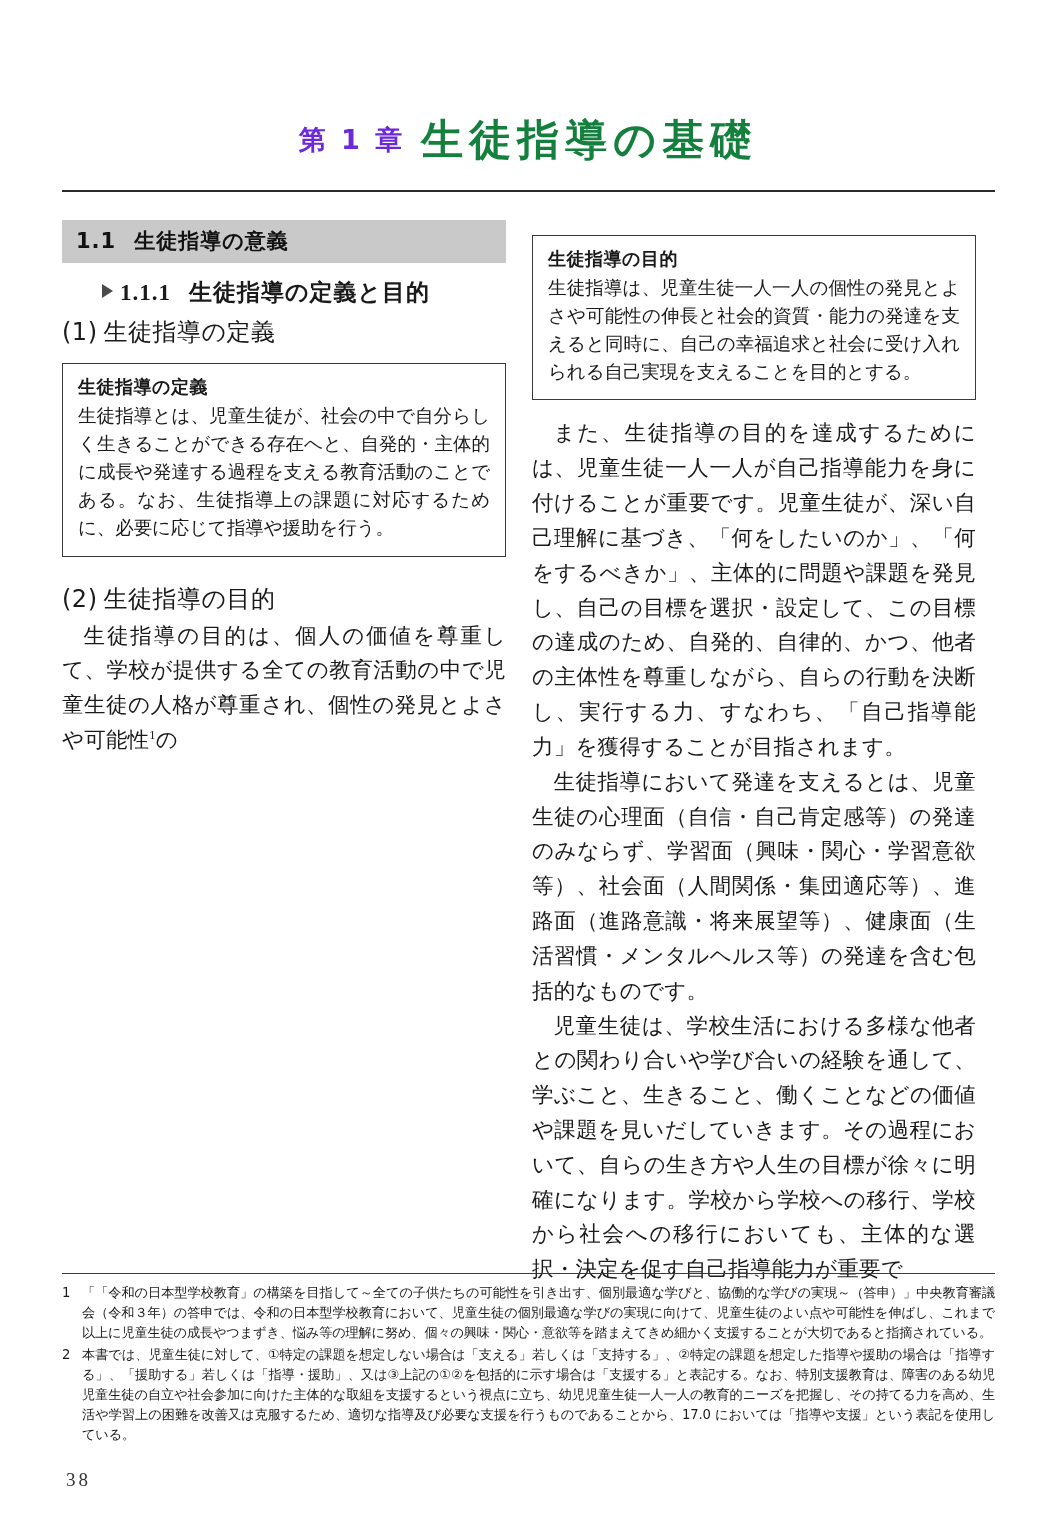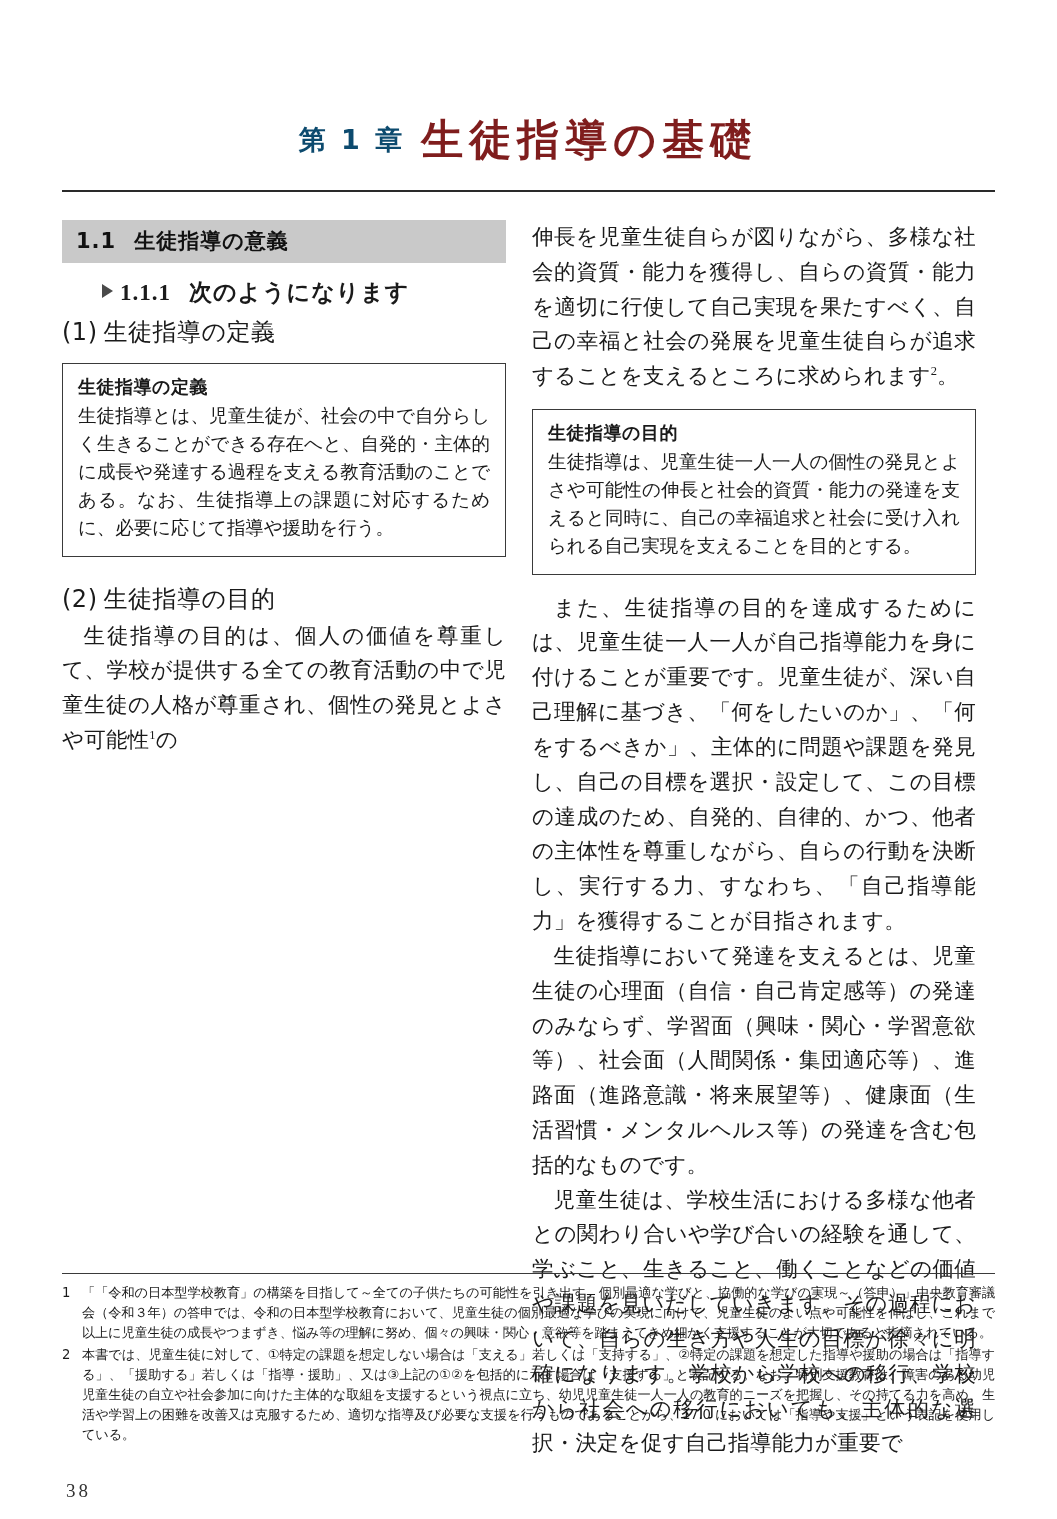--- a/index.html
+++ b/index.html
@@ -39,7 +39,7 @@
     font-size: 27px;
     letter-spacing: 3px;
     vertical-align: middle;
-    color: #0c4a6e;
+    color: #6d28d9;
   }
   .chapter-title {
     font-family: "DejaVu Sans", "Liberation Sans", sans-serif;

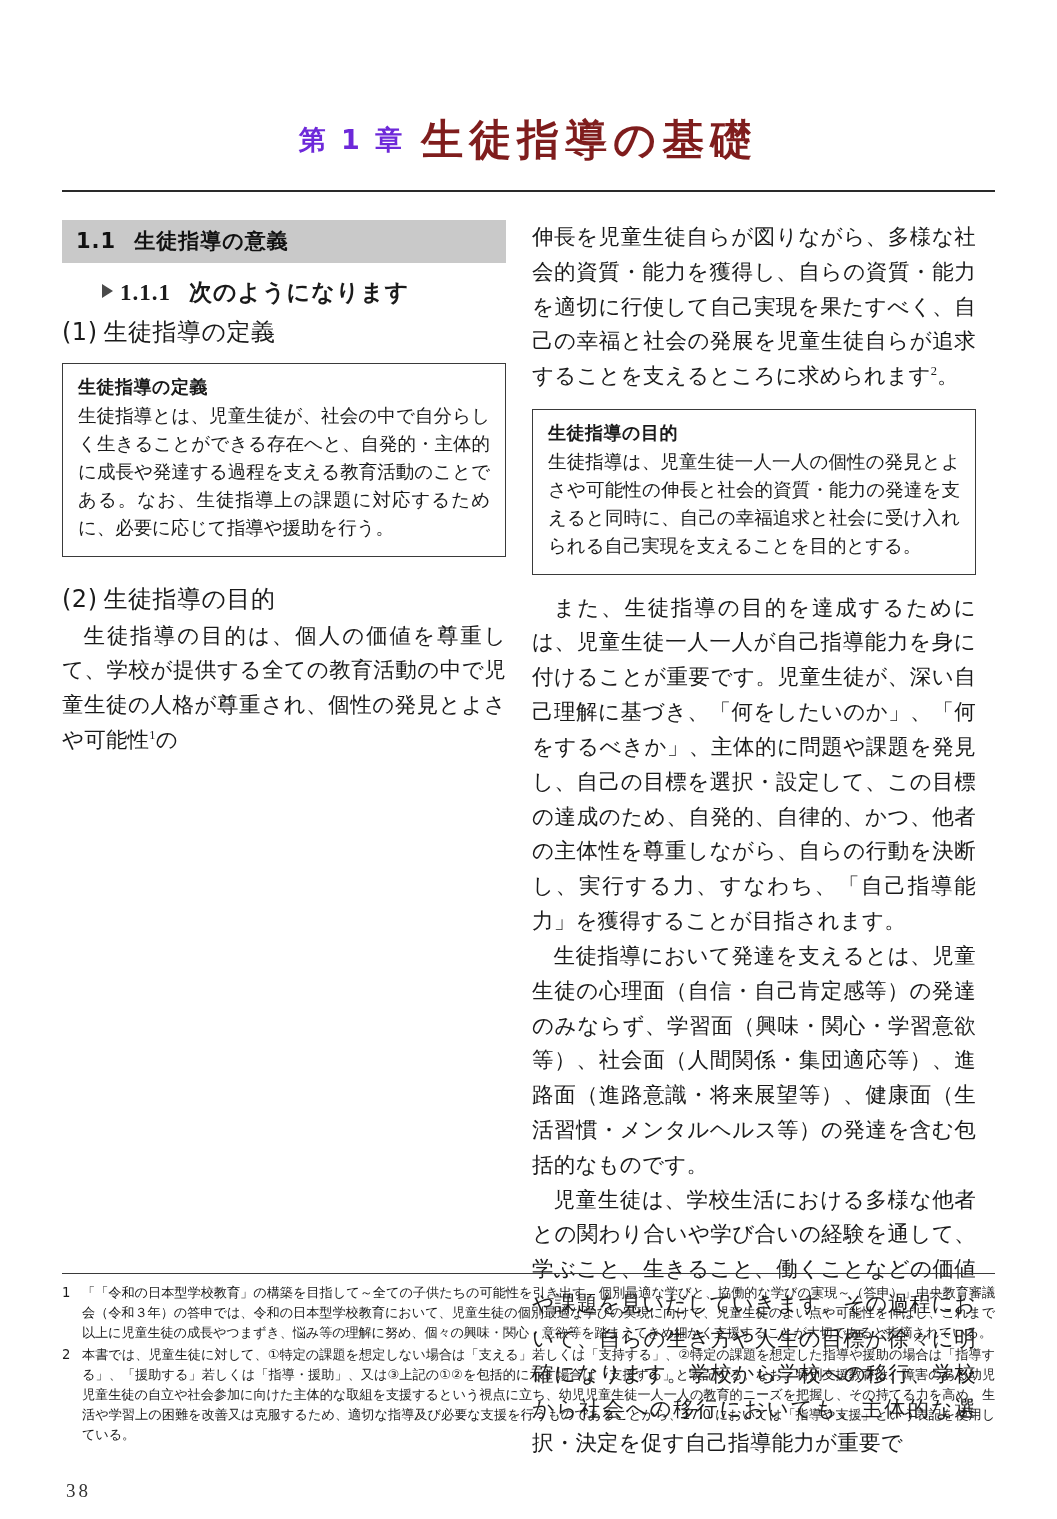--- a/index.html
+++ b/index.html
@@ -48,7 +48,7 @@
     letter-spacing: 6px;
     vertical-align: middle;
     margin-left: 16px;
-    color: #7f1d1d;
+    color: #15803d;
   }
   .chapter-rule {
     margin-top: 22px;

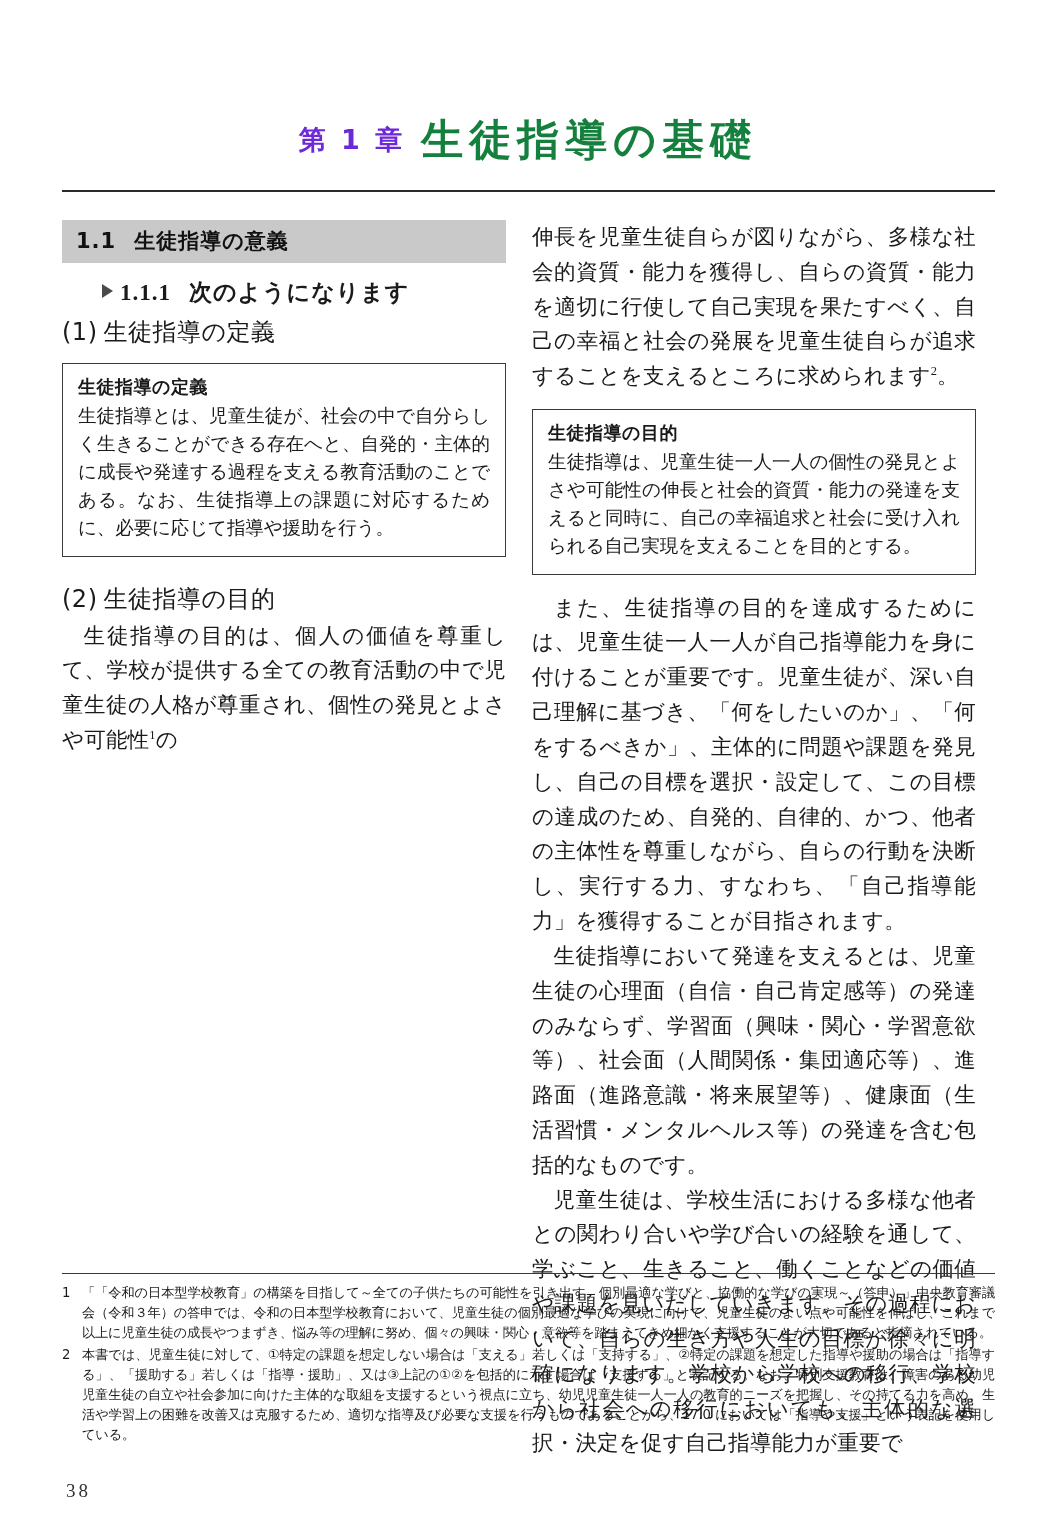--- a/index.html
+++ b/index.html
@@ -238,7 +238,6 @@
 
     <div class="col">
 
-      <p class="body" style="text-indent:0;"><span>伸長を児童生徒自らが図りながら、多様な社会的資質・能力を獲得し、自らの資質・能力を適切に行使して自己実現を果たすべく、自己の幸福と社会の発展を児童生徒自らが追求することを支えるところに求められます</span><sup>2</sup><span>。</span></p>
 
       <div class="callout">
         <div class="callout-title">生徒指導の目的</div>

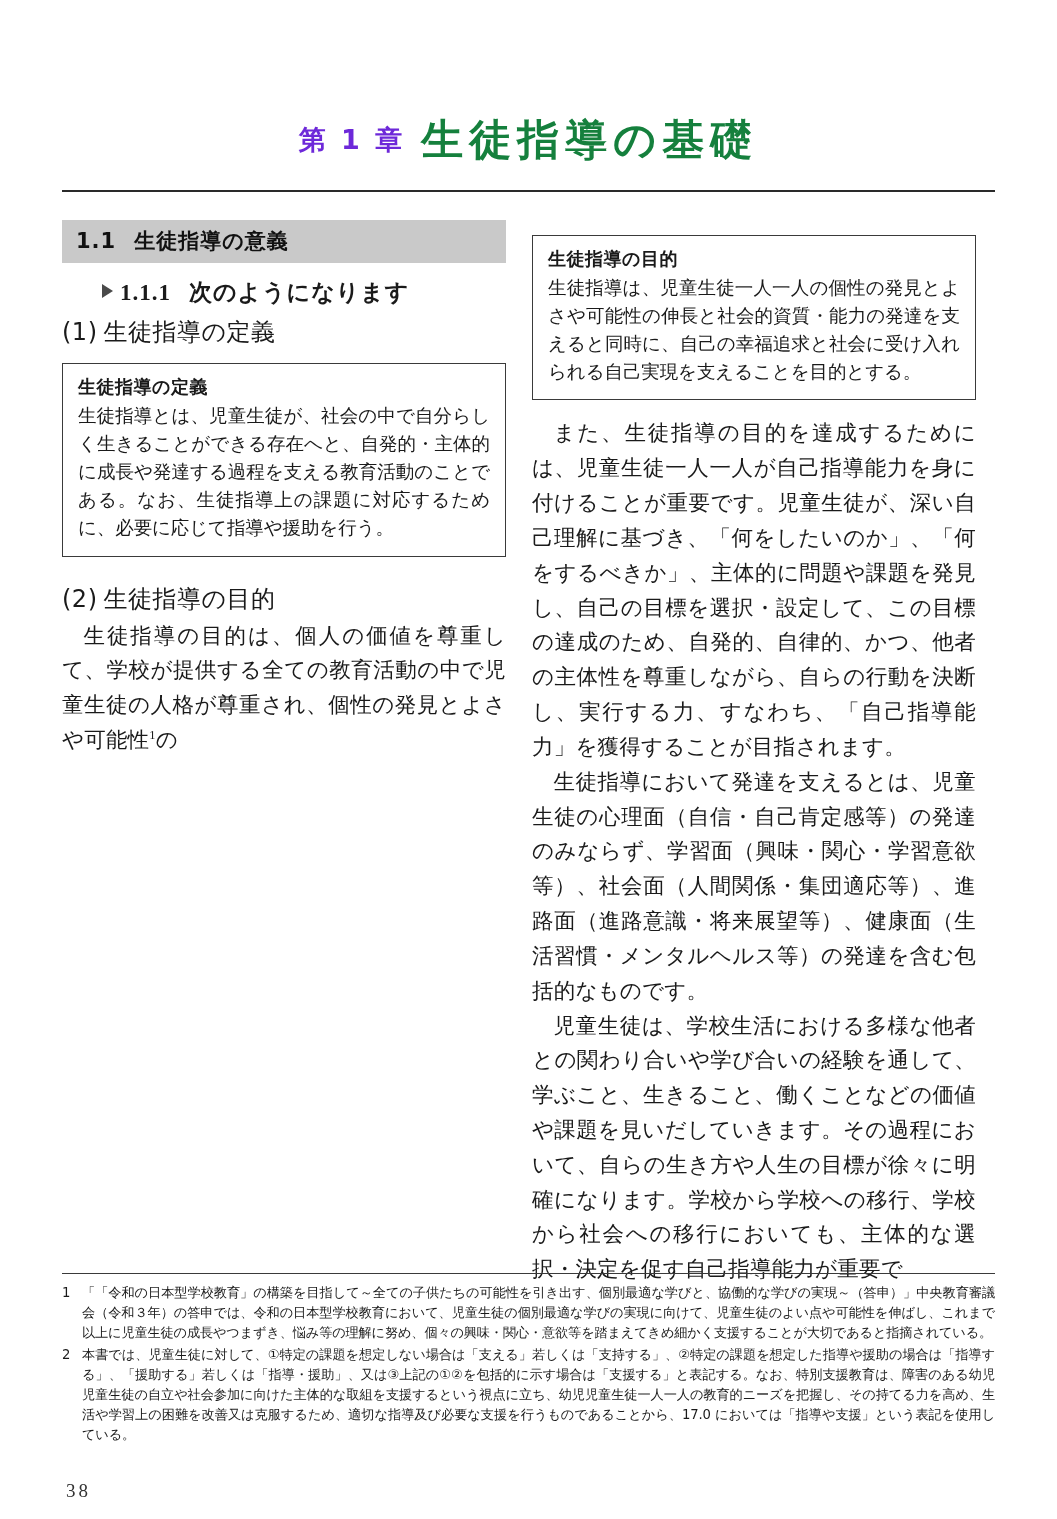--- a/index.html
+++ b/index.html
@@ -214,7 +214,7 @@
       <div class="h-sub">
         <span class="tri"></span>
           <span class="snum">1.1.1</span>
-          <span>次のようになります</span>
+          <span>生徒指導の定義と目的</span>
       </div>
 
       <div class="h-item">

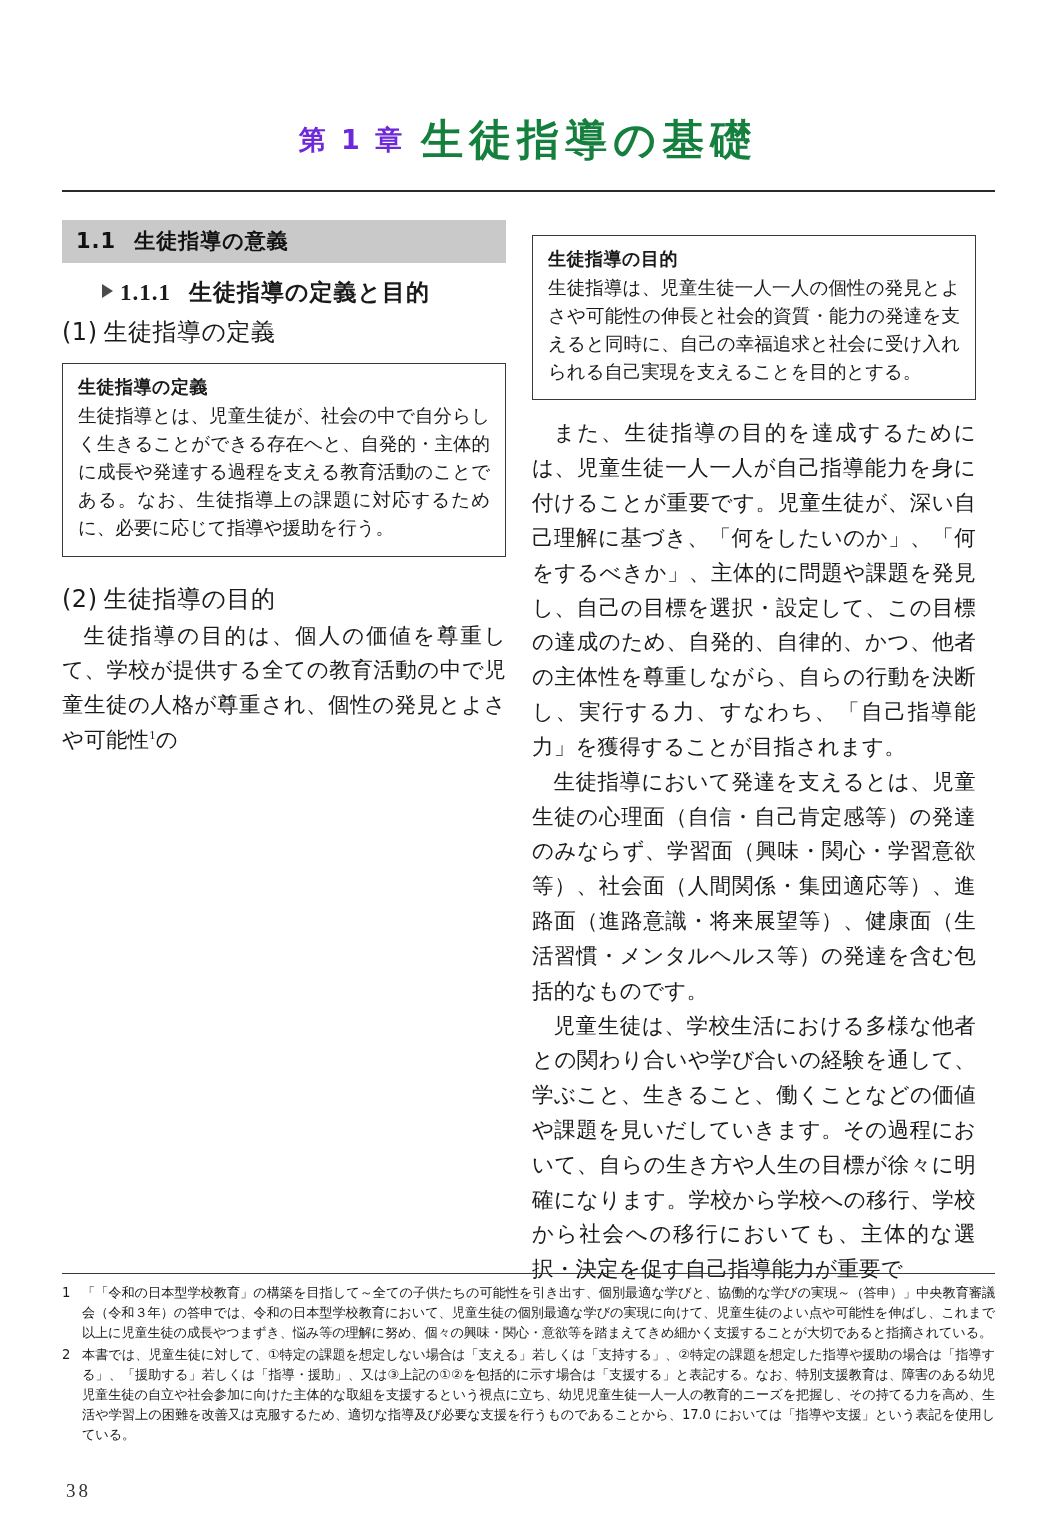--- a/index.html
+++ b/index.html
@@ -184,7 +184,7 @@
   .page-number {
     position: absolute;
     left: 66px;
-    bottom: 17px;
+    bottom: 28px;
     font-size: 19px;
     letter-spacing: 3px;
     color: #333;

